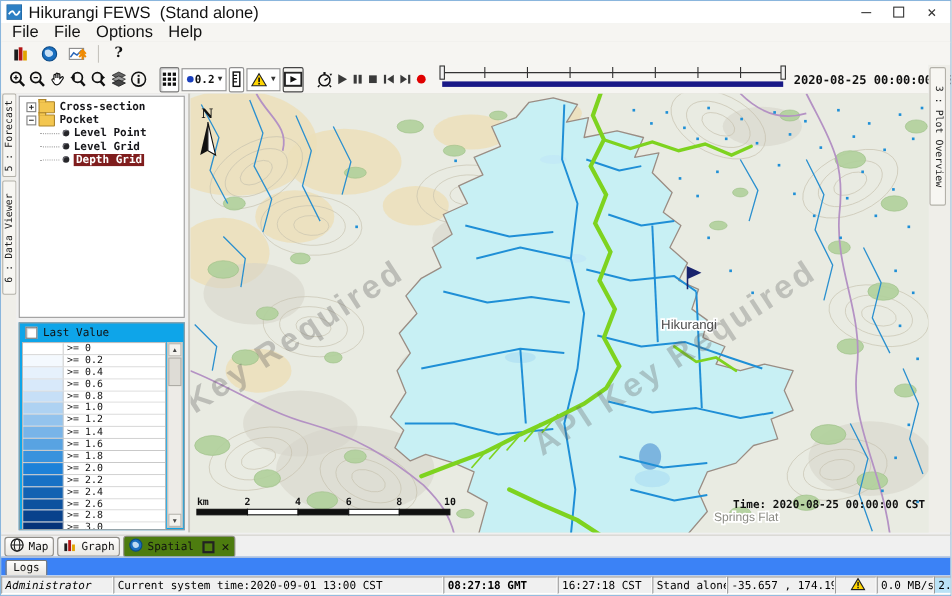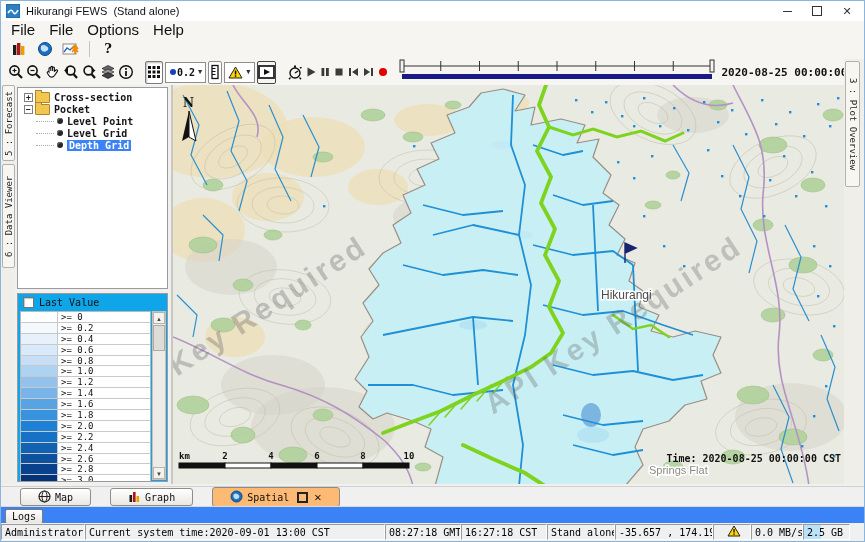--- a/index.html
+++ b/index.html
@@ -7,7 +7,7 @@
        font-family:"Liberation Sans",sans-serif;border:1px solid #8ab6dd;box-sizing:border-box;}
   
   #titlebar{position:absolute;left:0;top:0;right:0;height:20px;background:#ffffff;display:flex;align-items:center;padding-left:5px;}
-  #title-text{font-size:11px;color:#111;margin-left:6px;white-space:pre;}
+  #title-text{font-size:15px;color:#111;margin-left:6px;white-space:pre;}
   .winctl{position:absolute;top:0;height:20px;width:30px;display:flex;align-items:center;justify-content:center;font-size:11px;color:#333;}
   #btn-close{right:2px;} #btn-max{right:32px;} #btn-min{right:62px;}
   .glyph-sq{width:8px;height:8px;border:1px solid #333;display:inline-block;}

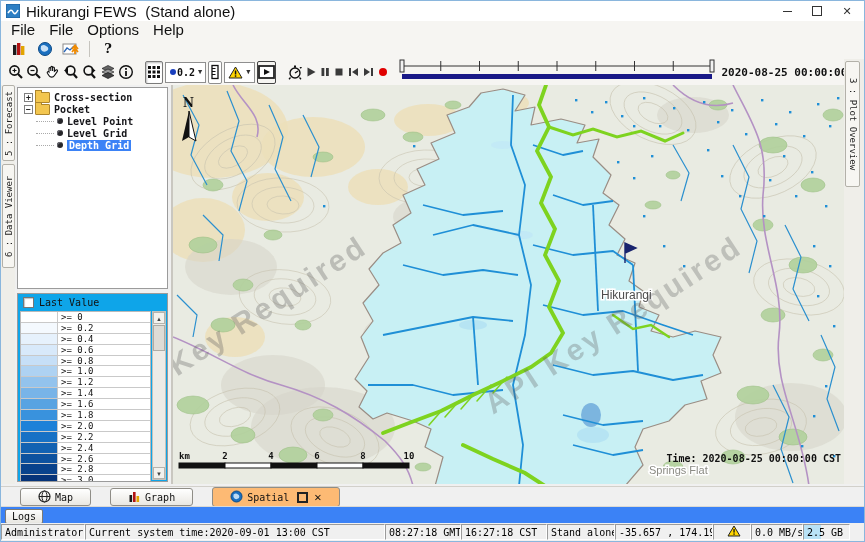--- a/index.html
+++ b/index.html
@@ -43,7 +43,7 @@
   .folder::before{content:'';position:absolute;top:-3px;left:-1px;width:5px;height:2px;background:#f3c64f;border:1px solid #ad852c;border-bottom:none;}
   .bullet{width:6px;height:6px;border-radius:50%;background:#26262a;margin:0 4px 0 0;flex:none;box-shadow:inset 1px 1px 0 #6a6a72;}
   .leaf-indent{width:18px;flex:none;border-bottom:1px dotted #aaa;height:0;margin-right:3px;margin-left:5px;}
-  .tree-label.sel{background:#3b82f6;color:#fff;padding:0 2px;}
+  .tree-label.sel{background:#7f1d1d;color:#fff;padding:0 2px;}
   
   #legend{position:absolute;left:2px;top:208px;right:3px;bottom:2px;background:#0ea5e9;border:1px solid #9b9b9b;box-sizing:border-box;}
   #legend-header{height:16px;display:flex;align-items:center;padding-left:5px;font:10px "DejaVu Sans Mono",monospace;color:#111;}

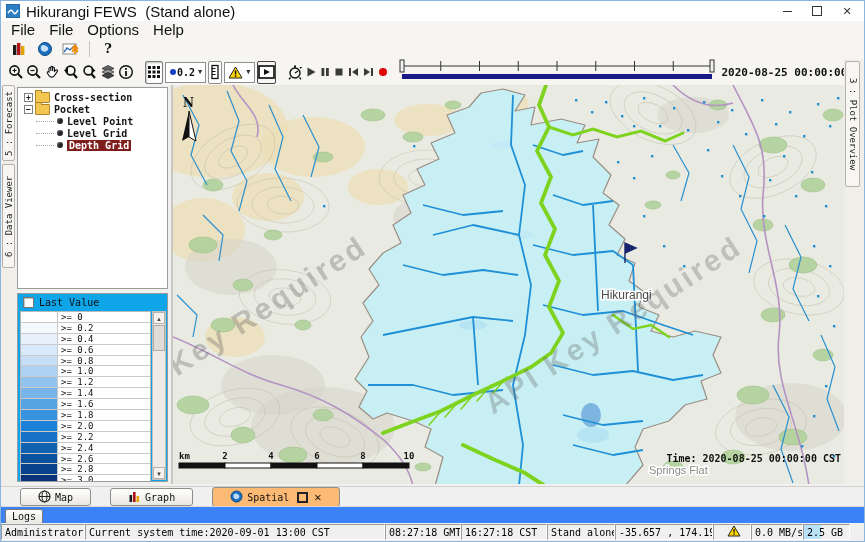--- a/index.html
+++ b/index.html
@@ -61,7 +61,7 @@
   #map{position:absolute;left:172px;top:84px;right:20px;bottom:57px;background:#e9ebe2;overflow:hidden;}
   
   #bottomtabs{position:absolute;left:0;right:0;top:485px;height:20px;background:#f0f0f0;border-top:1px solid #d2d0ca;display:flex;align-items:center;padding-left:3px;gap:3px;}
-  .btab{display:flex;align-items:center;gap:4px;height:16px;padding:0 17px;border:1px solid #8f8d87;border-radius:3px;background:linear-gradient(#ffffff,#e9e7e2);font:10px "DejaVu Sans Mono",monospace;color:#111;margin-left:16px;}
+  .btab{display:flex;align-items:center;gap:4px;height:16px;padding:0 4px;border:1px solid #8f8d87;border-radius:3px;background:linear-gradient(#ffffff,#e9e7e2);font:10px "DejaVu Sans Mono",monospace;color:#111;}
   .btab.active{background:#fdba74;height:18px;}
   .tab-sq{width:7px;height:7px;border:2px solid #222;display:inline-block;margin-left:4px;}
   .tab-x{font-weight:bold;font-size:12px;color:#111;margin-left:2px;line-height:10px;}

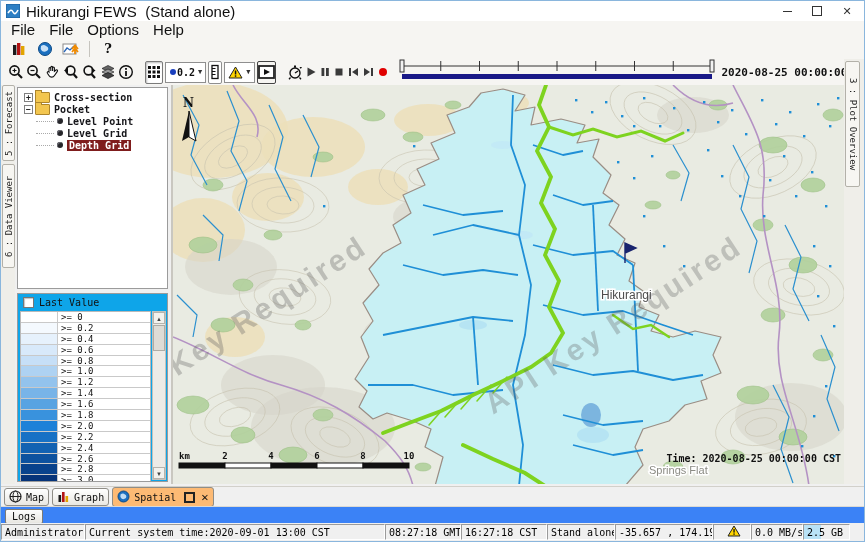--- a/index.html
+++ b/index.html
@@ -62,7 +62,7 @@
   
   #bottomtabs{position:absolute;left:0;right:0;top:485px;height:20px;background:#f0f0f0;border-top:1px solid #d2d0ca;display:flex;align-items:center;padding-left:3px;gap:3px;}
   .btab{display:flex;align-items:center;gap:4px;height:16px;padding:0 4px;border:1px solid #8f8d87;border-radius:3px;background:linear-gradient(#ffffff,#e9e7e2);font:10px "DejaVu Sans Mono",monospace;color:#111;}
-  .btab.active{background:#fdba74;height:18px;}
+  .btab.active{background:#4d7c0f;height:18px;}
   .tab-sq{width:7px;height:7px;border:2px solid #222;display:inline-block;margin-left:4px;}
   .tab-x{font-weight:bold;font-size:12px;color:#111;margin-left:2px;line-height:10px;}
   #logsrow{position:absolute;left:0;right:0;top:505px;height:19px;background:#3b82f6;border-top:1px solid #dcdad4;display:flex;align-items:center;padding-left:4px;}

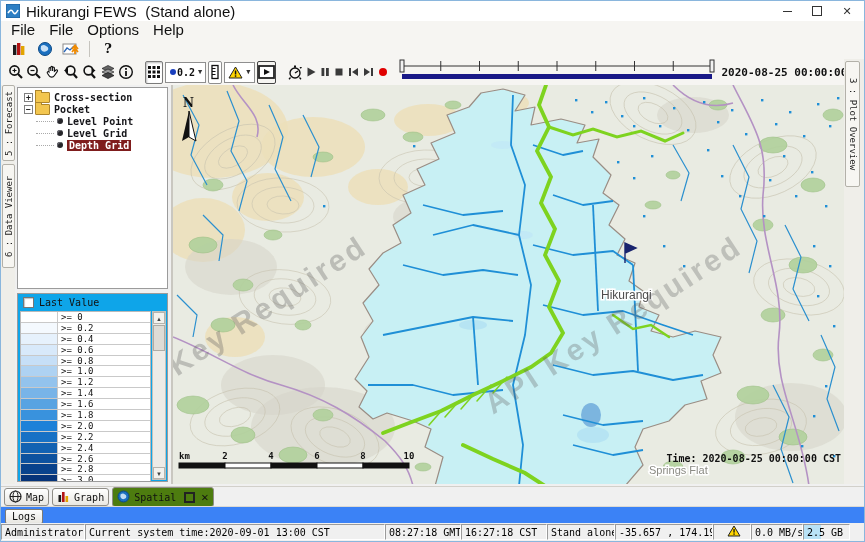--- a/index.html
+++ b/index.html
@@ -611,7 +611,7 @@
   </div>
 
   <div id="statusbar">
-      <div class="status-cell" style="width: 84px;">Administrator</div>
+      <div class="status-cell" style="width: 102px; font-style: italic;">Administrator</div>
       <div class="status-cell" style="width: 300px;">Current system time:2020-09-01 13:00 CST</div>
       <div class="status-cell" style="width: 76px;">08:27:18 GMT</div>
       <div class="status-cell" style="width: 86px;">16:27:18 CST</div>

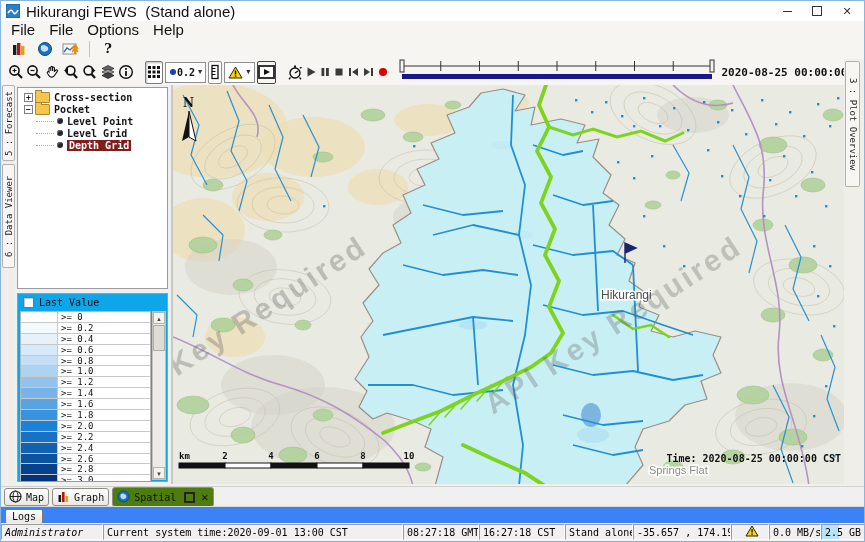--- a/index.html
+++ b/index.html
@@ -613,7 +613,7 @@
   <div id="statusbar">
       <div class="status-cell" style="width: 102px; font-style: italic;">Administrator</div>
       <div class="status-cell" style="width: 300px;">Current system time:2020-09-01 13:00 CST</div>
-      <div class="status-cell" style="width: 76px;">08:27:18 GMT</div>
+      <div class="status-cell" style="width: 104px; font-weight: bold;">08:27:18 GMT</div>
       <div class="status-cell" style="width: 86px;">16:27:18 CST</div>
       <div class="status-cell" style="width: 68px;">Stand alone</div>
       <div class="status-cell" style="width: 98px;">-35.657 , 174.199</div>

